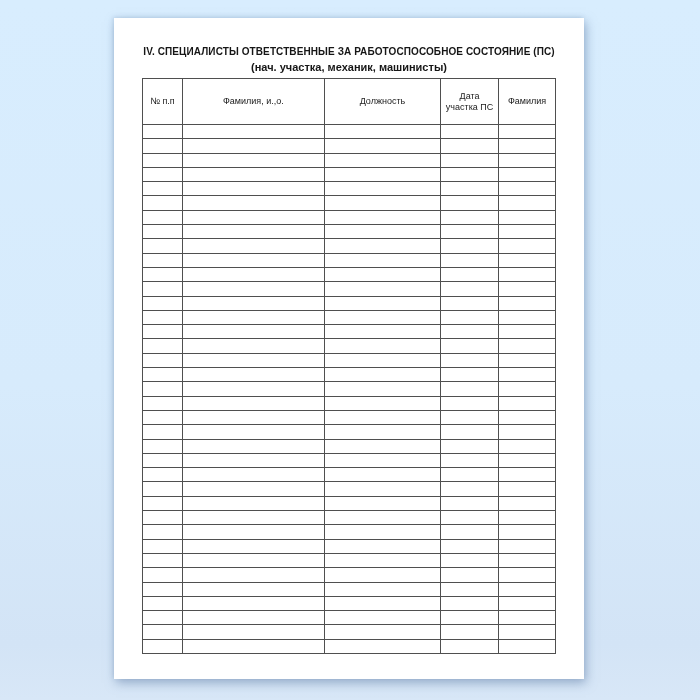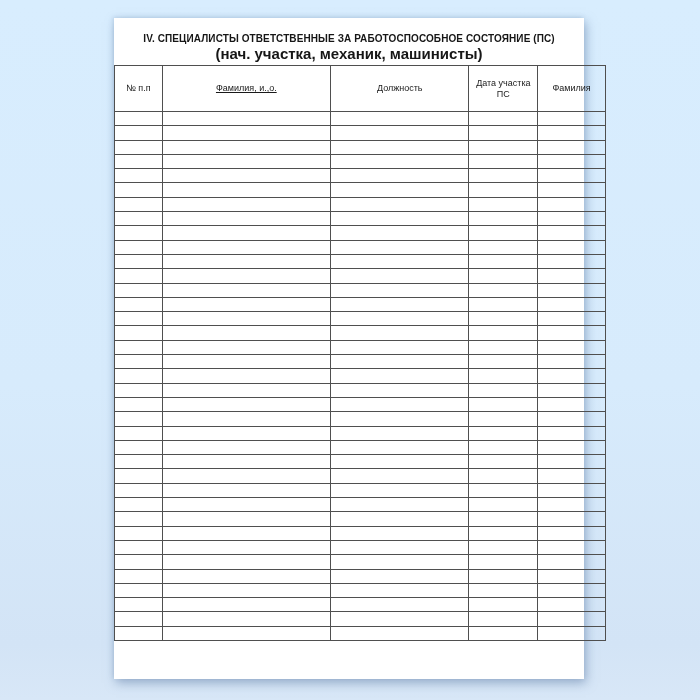--- a/index.html
+++ b/index.html
@@ -22,7 +22,7 @@
     height: 661px;
     background: #ffffff;
     box-shadow: 2px 4px 10px rgba(96, 126, 165, 0.55), -1px -1px 4px rgba(120, 150, 185, 0.25);
-    padding-top: 15px;
+    padding-top: 28px;
   }
   .doc-title {
     text-align: center;

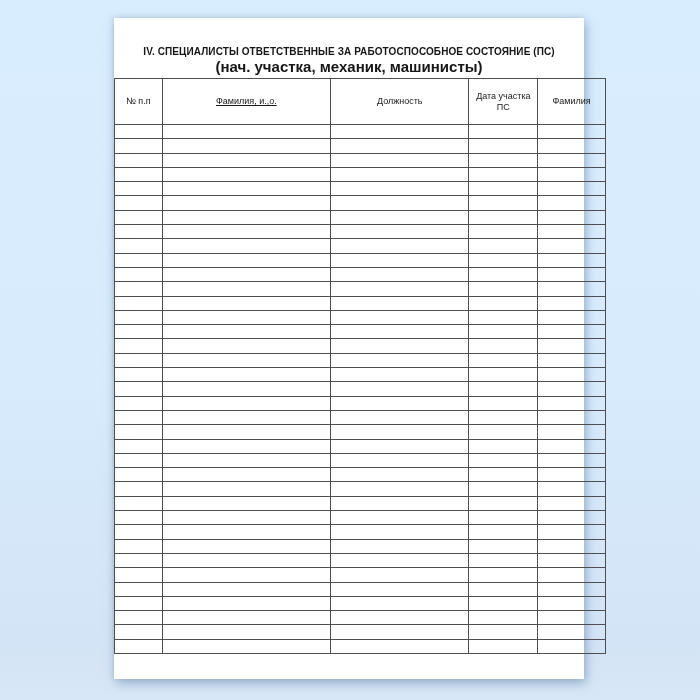--- a/index.html
+++ b/index.html
@@ -34,7 +34,7 @@
   }
   .doc-subtitle {
     text-align: center;
-    font-size: 15px;
+    font-size: 11px;
     line-height: 12px;
     font-weight: bold;
     color: #161616;

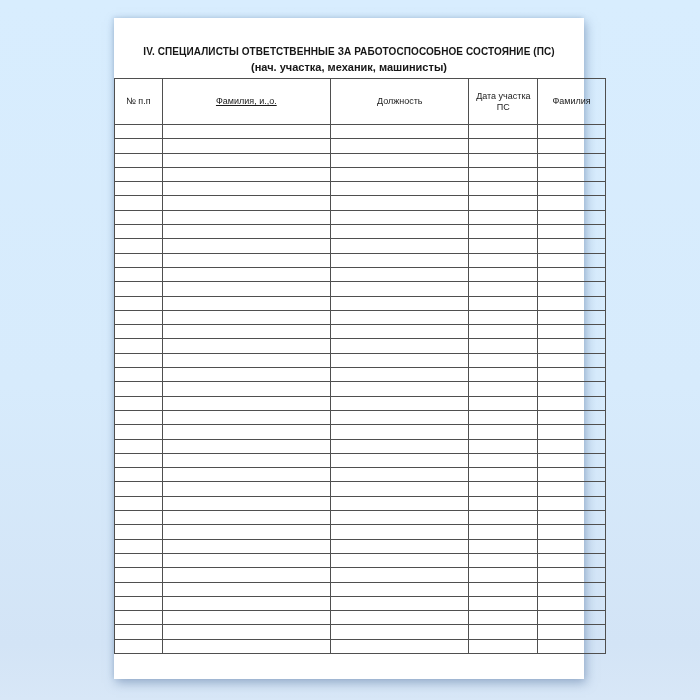--- a/index.html
+++ b/index.html
@@ -43,7 +43,7 @@
   table.spec-table {
     border-collapse: collapse;
     table-layout: fixed;
-    width: 492px;
+    width: 414px;
     margin: 5px auto 0 auto;
   }
   table.spec-table th,

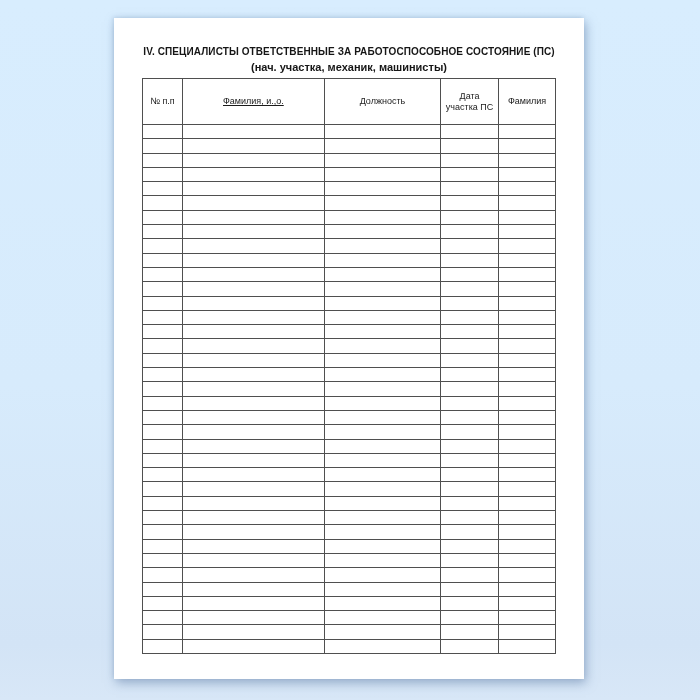--- a/index.html
+++ b/index.html
@@ -77,7 +77,7 @@
       <thead>
           <tr>
             <th style="width: 9.7%;">№ п.п</th>
-            <th style="width: 34.3%; text-decoration: underline;">Фамилия, и.,о.</th>
+            <th style="width: 34.3%;">Фамилия, и.,о.</th>
             <th style="width: 28.2%; margin-top: 24px;">Должность</th>
             <th style="width: 14%;">Дата участка ПС</th>
             <th style="width: 13.8%;">Фамилия</th>

